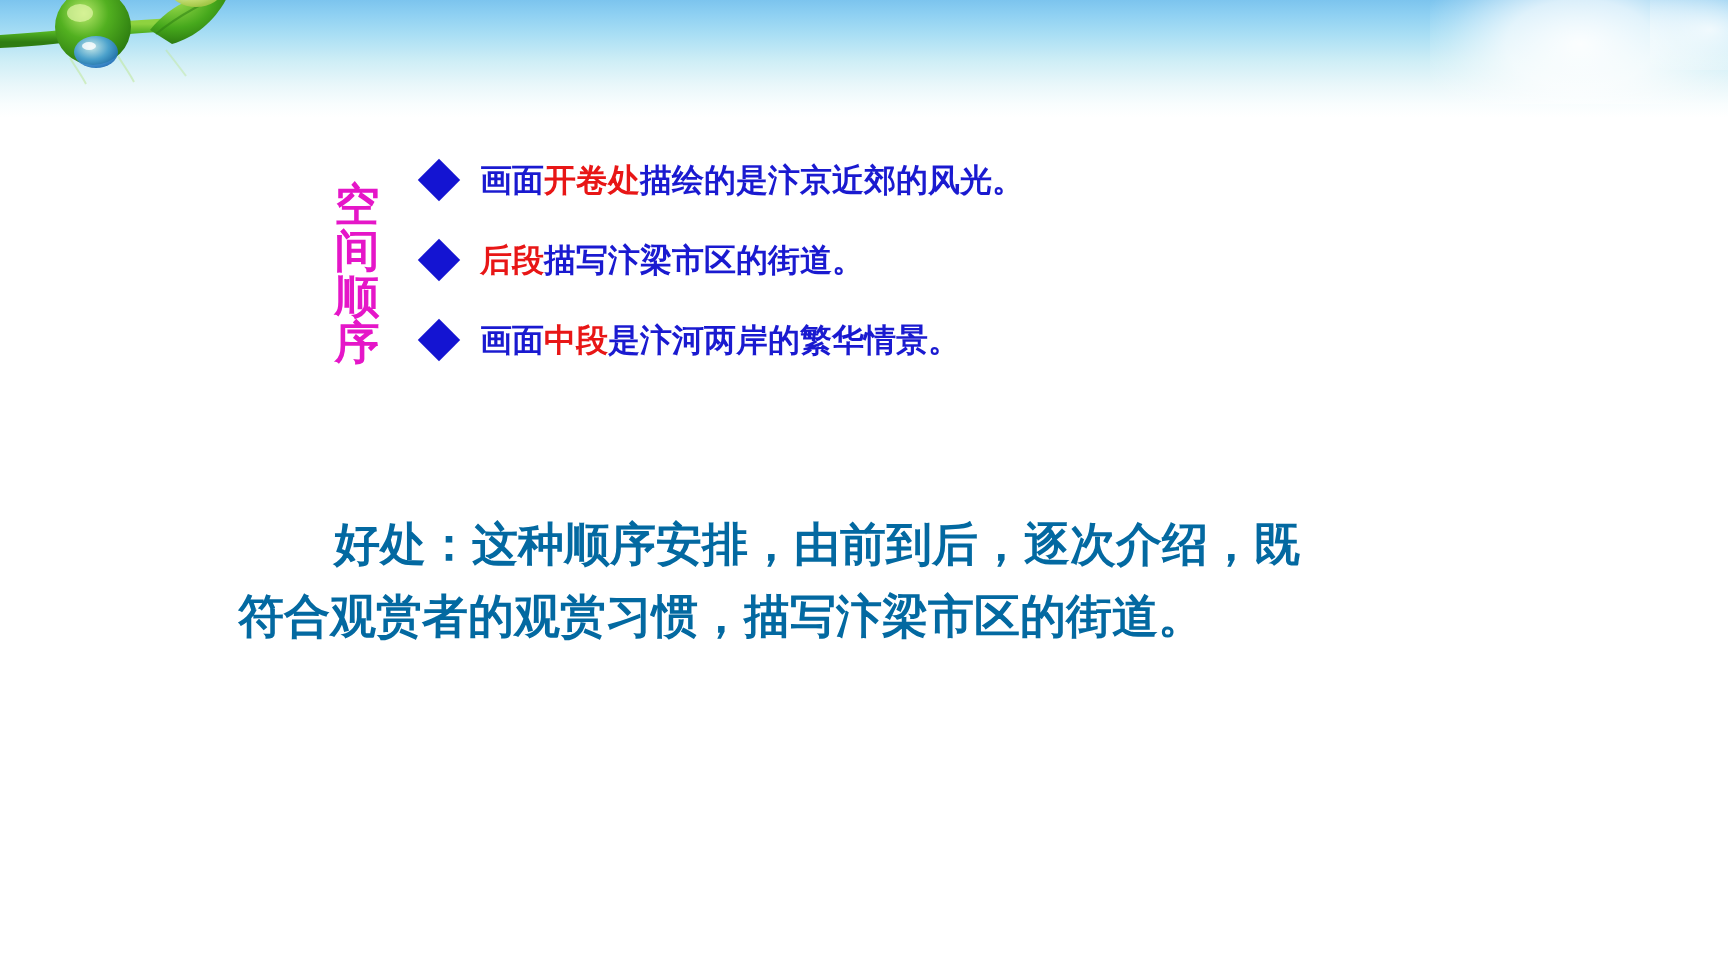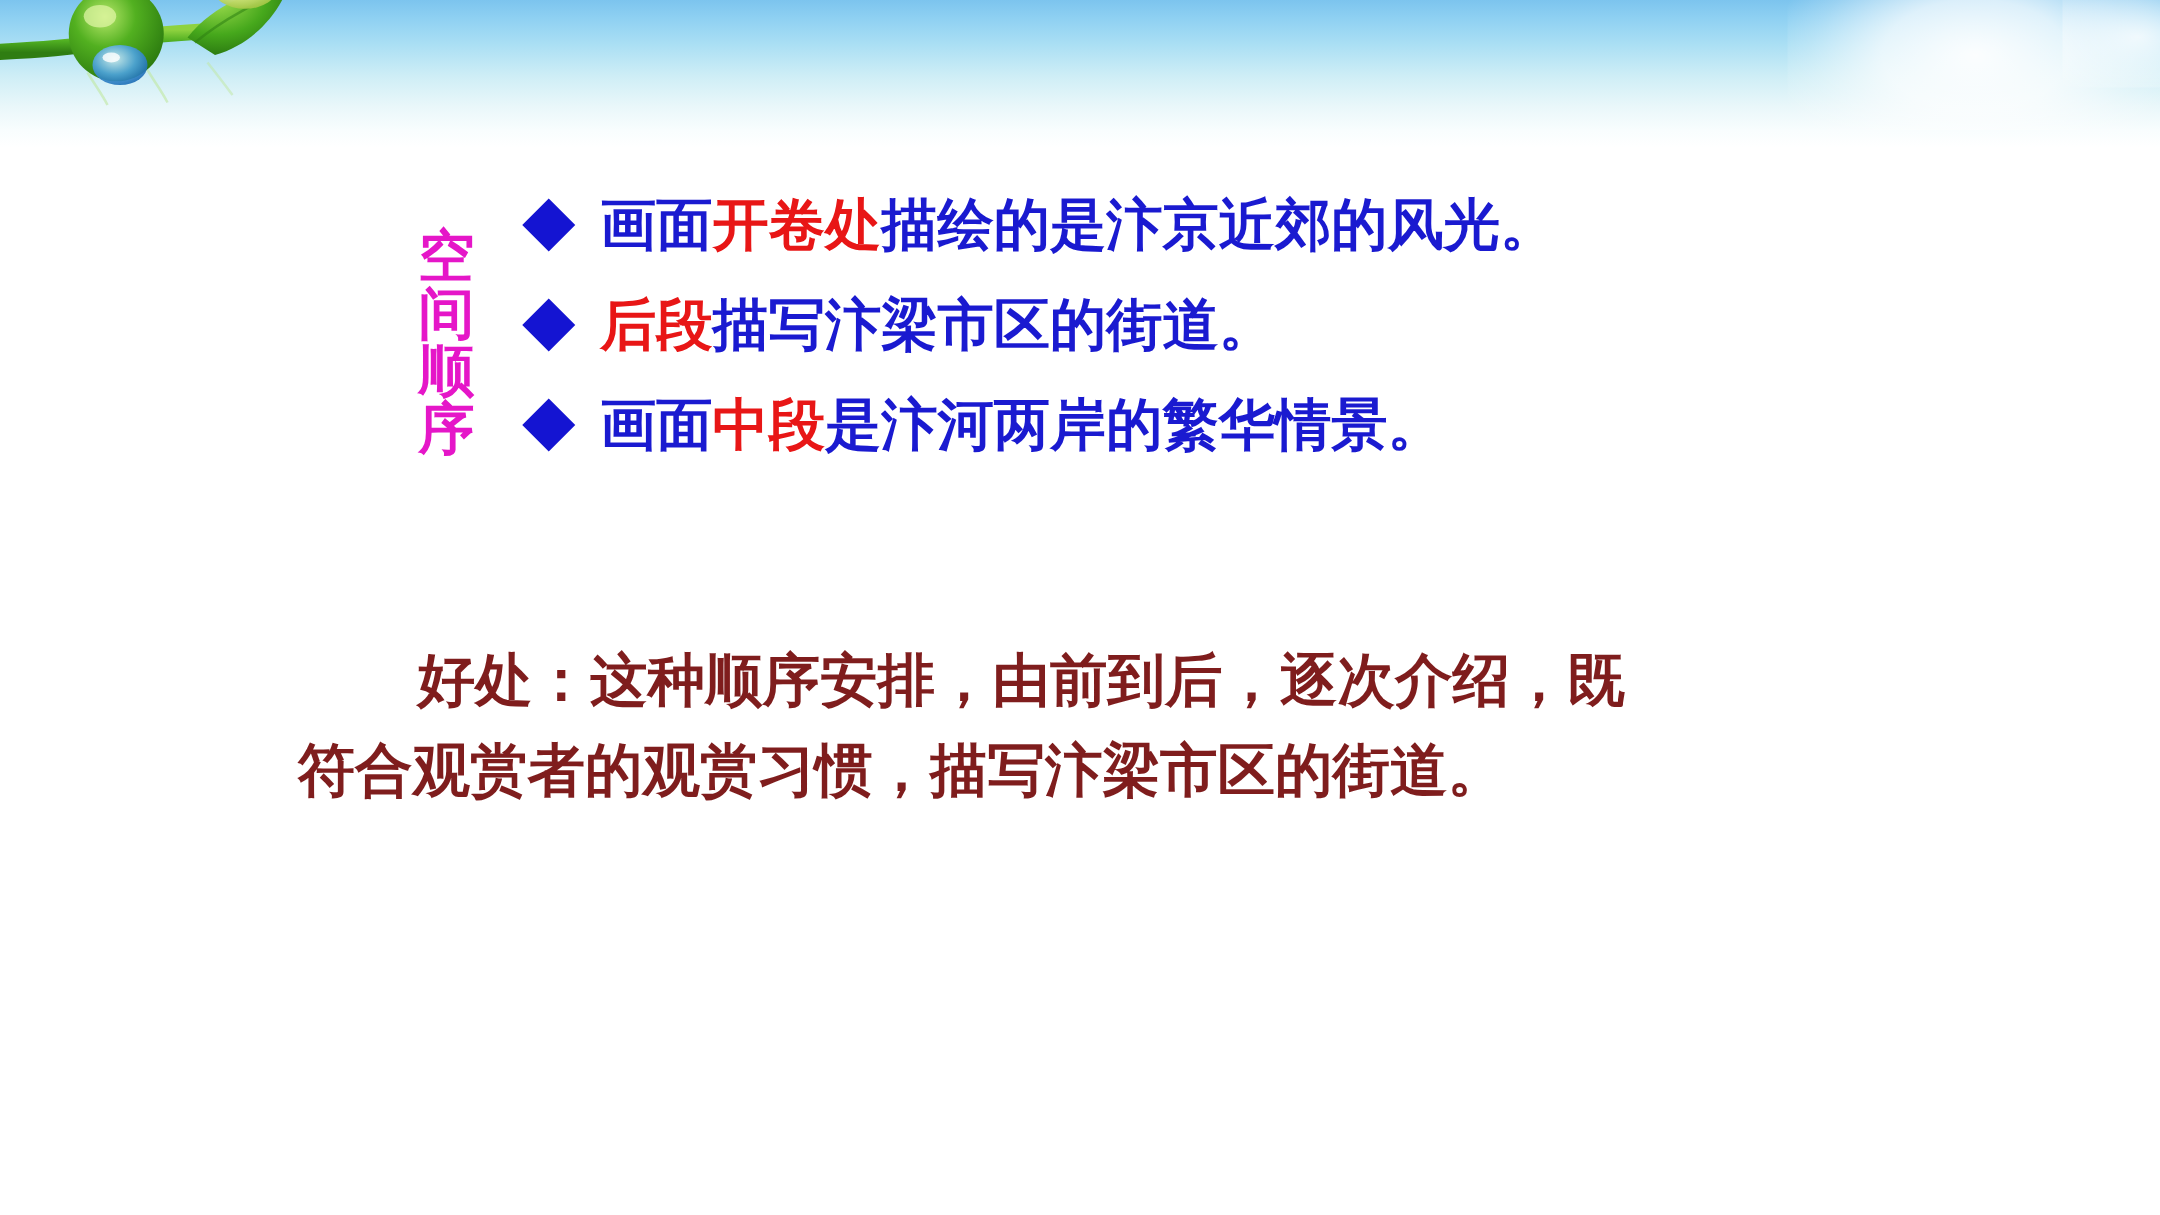--- a/index.html
+++ b/index.html
@@ -110,7 +110,7 @@
   .bullet-text {
     flex: 1 1 auto;
     font-family: "DejaVu Sans", "Liberation Sans", sans-serif;
-    font-size: 45px;
+    font-size: 32px;
     font-weight: 700;
     line-height: 52px;
     color: #1a1ad0;

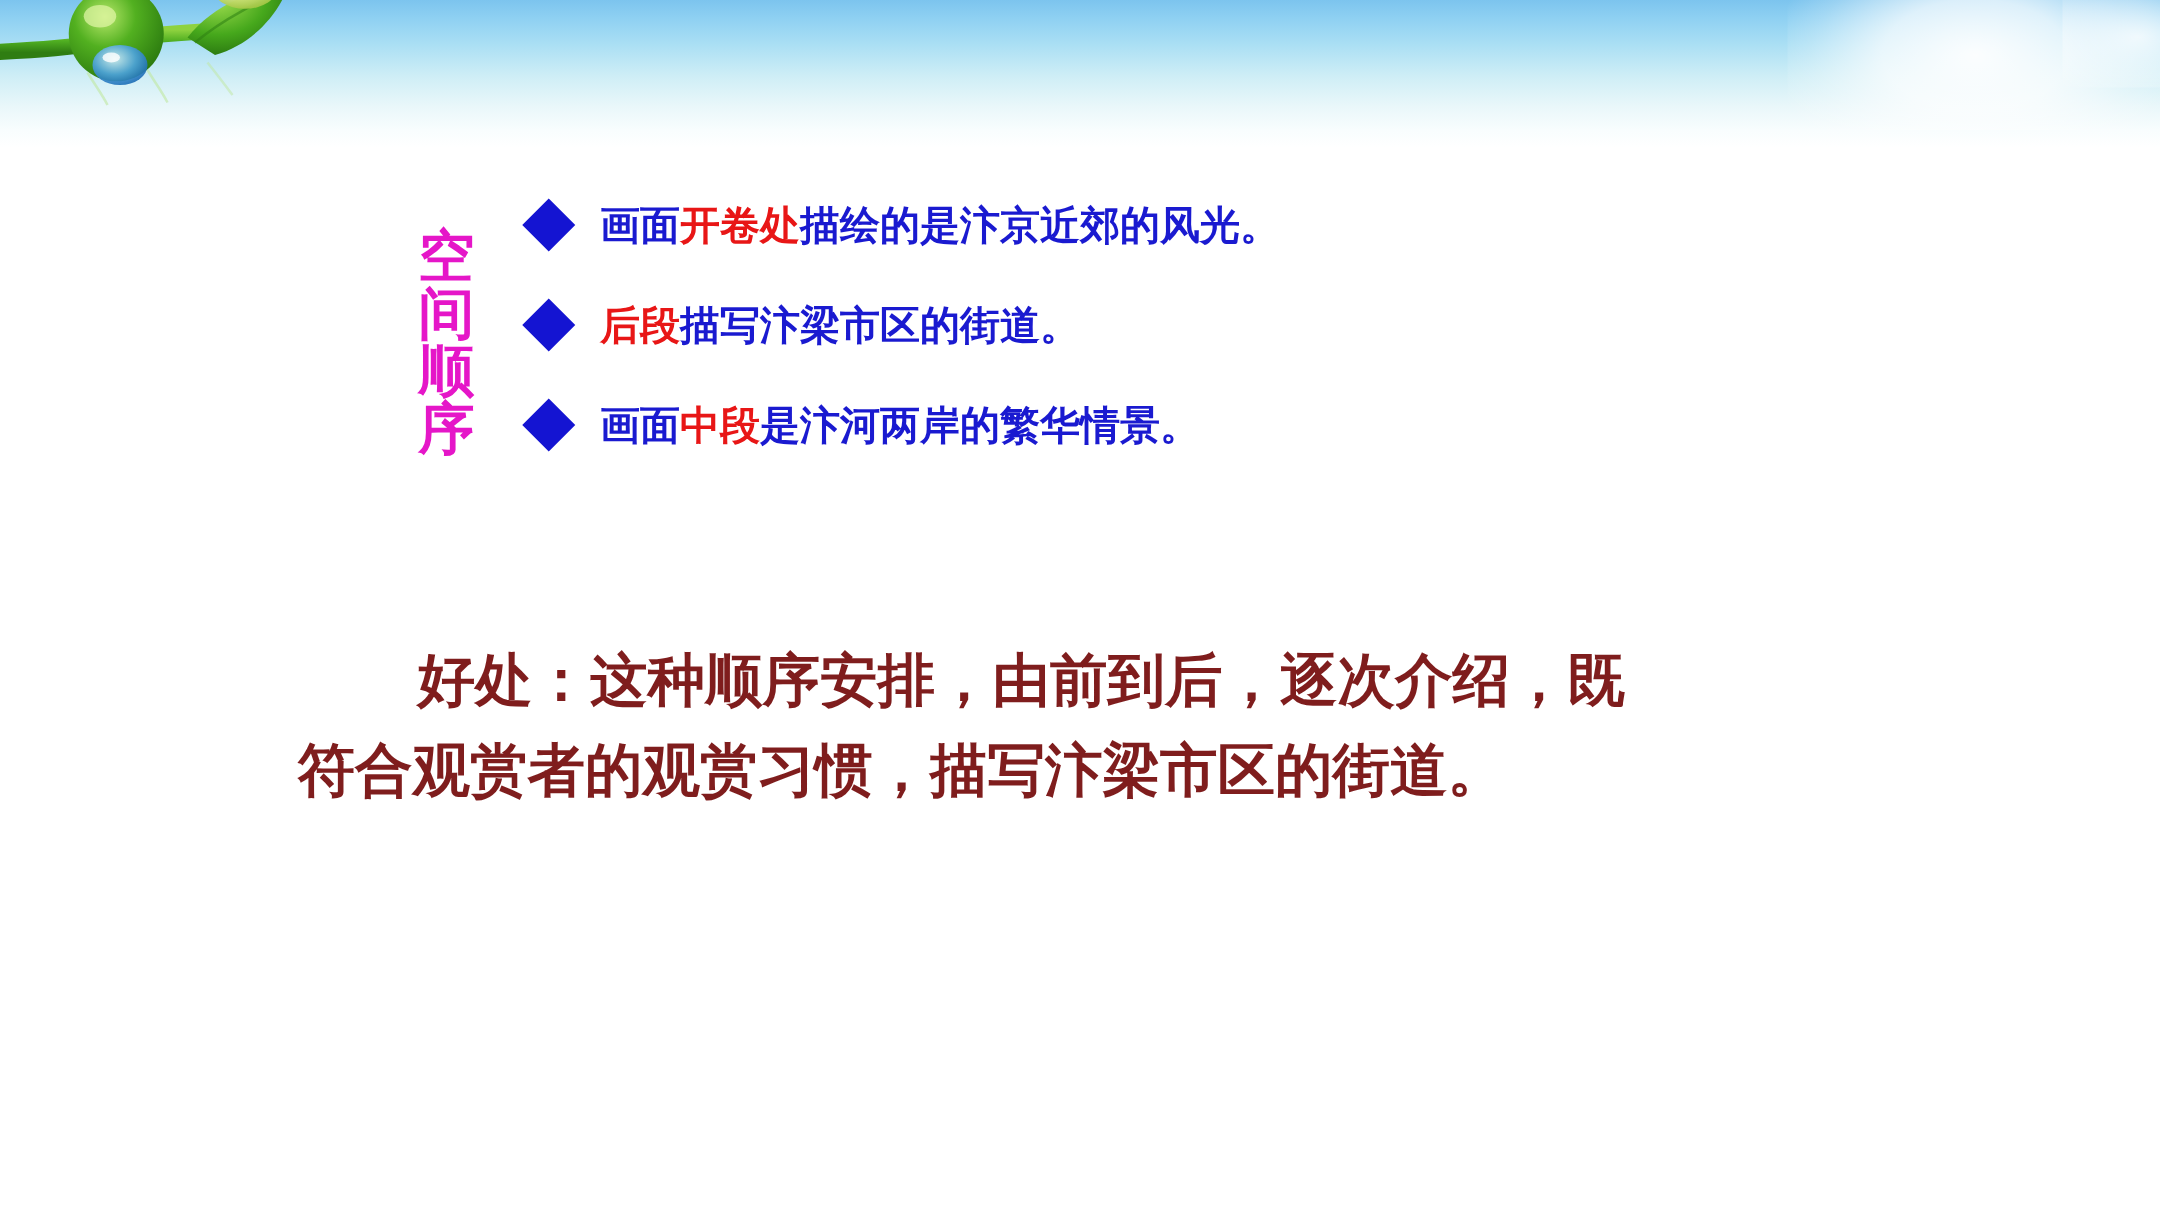--- a/index.html
+++ b/index.html
@@ -130,7 +130,7 @@
     font-size: 46px;
     font-weight: 700;
     line-height: 72px;
-    color: #7f1d1d;
+    color: #0369a1;
     text-align: justify;
   }
   .benefit-line {

